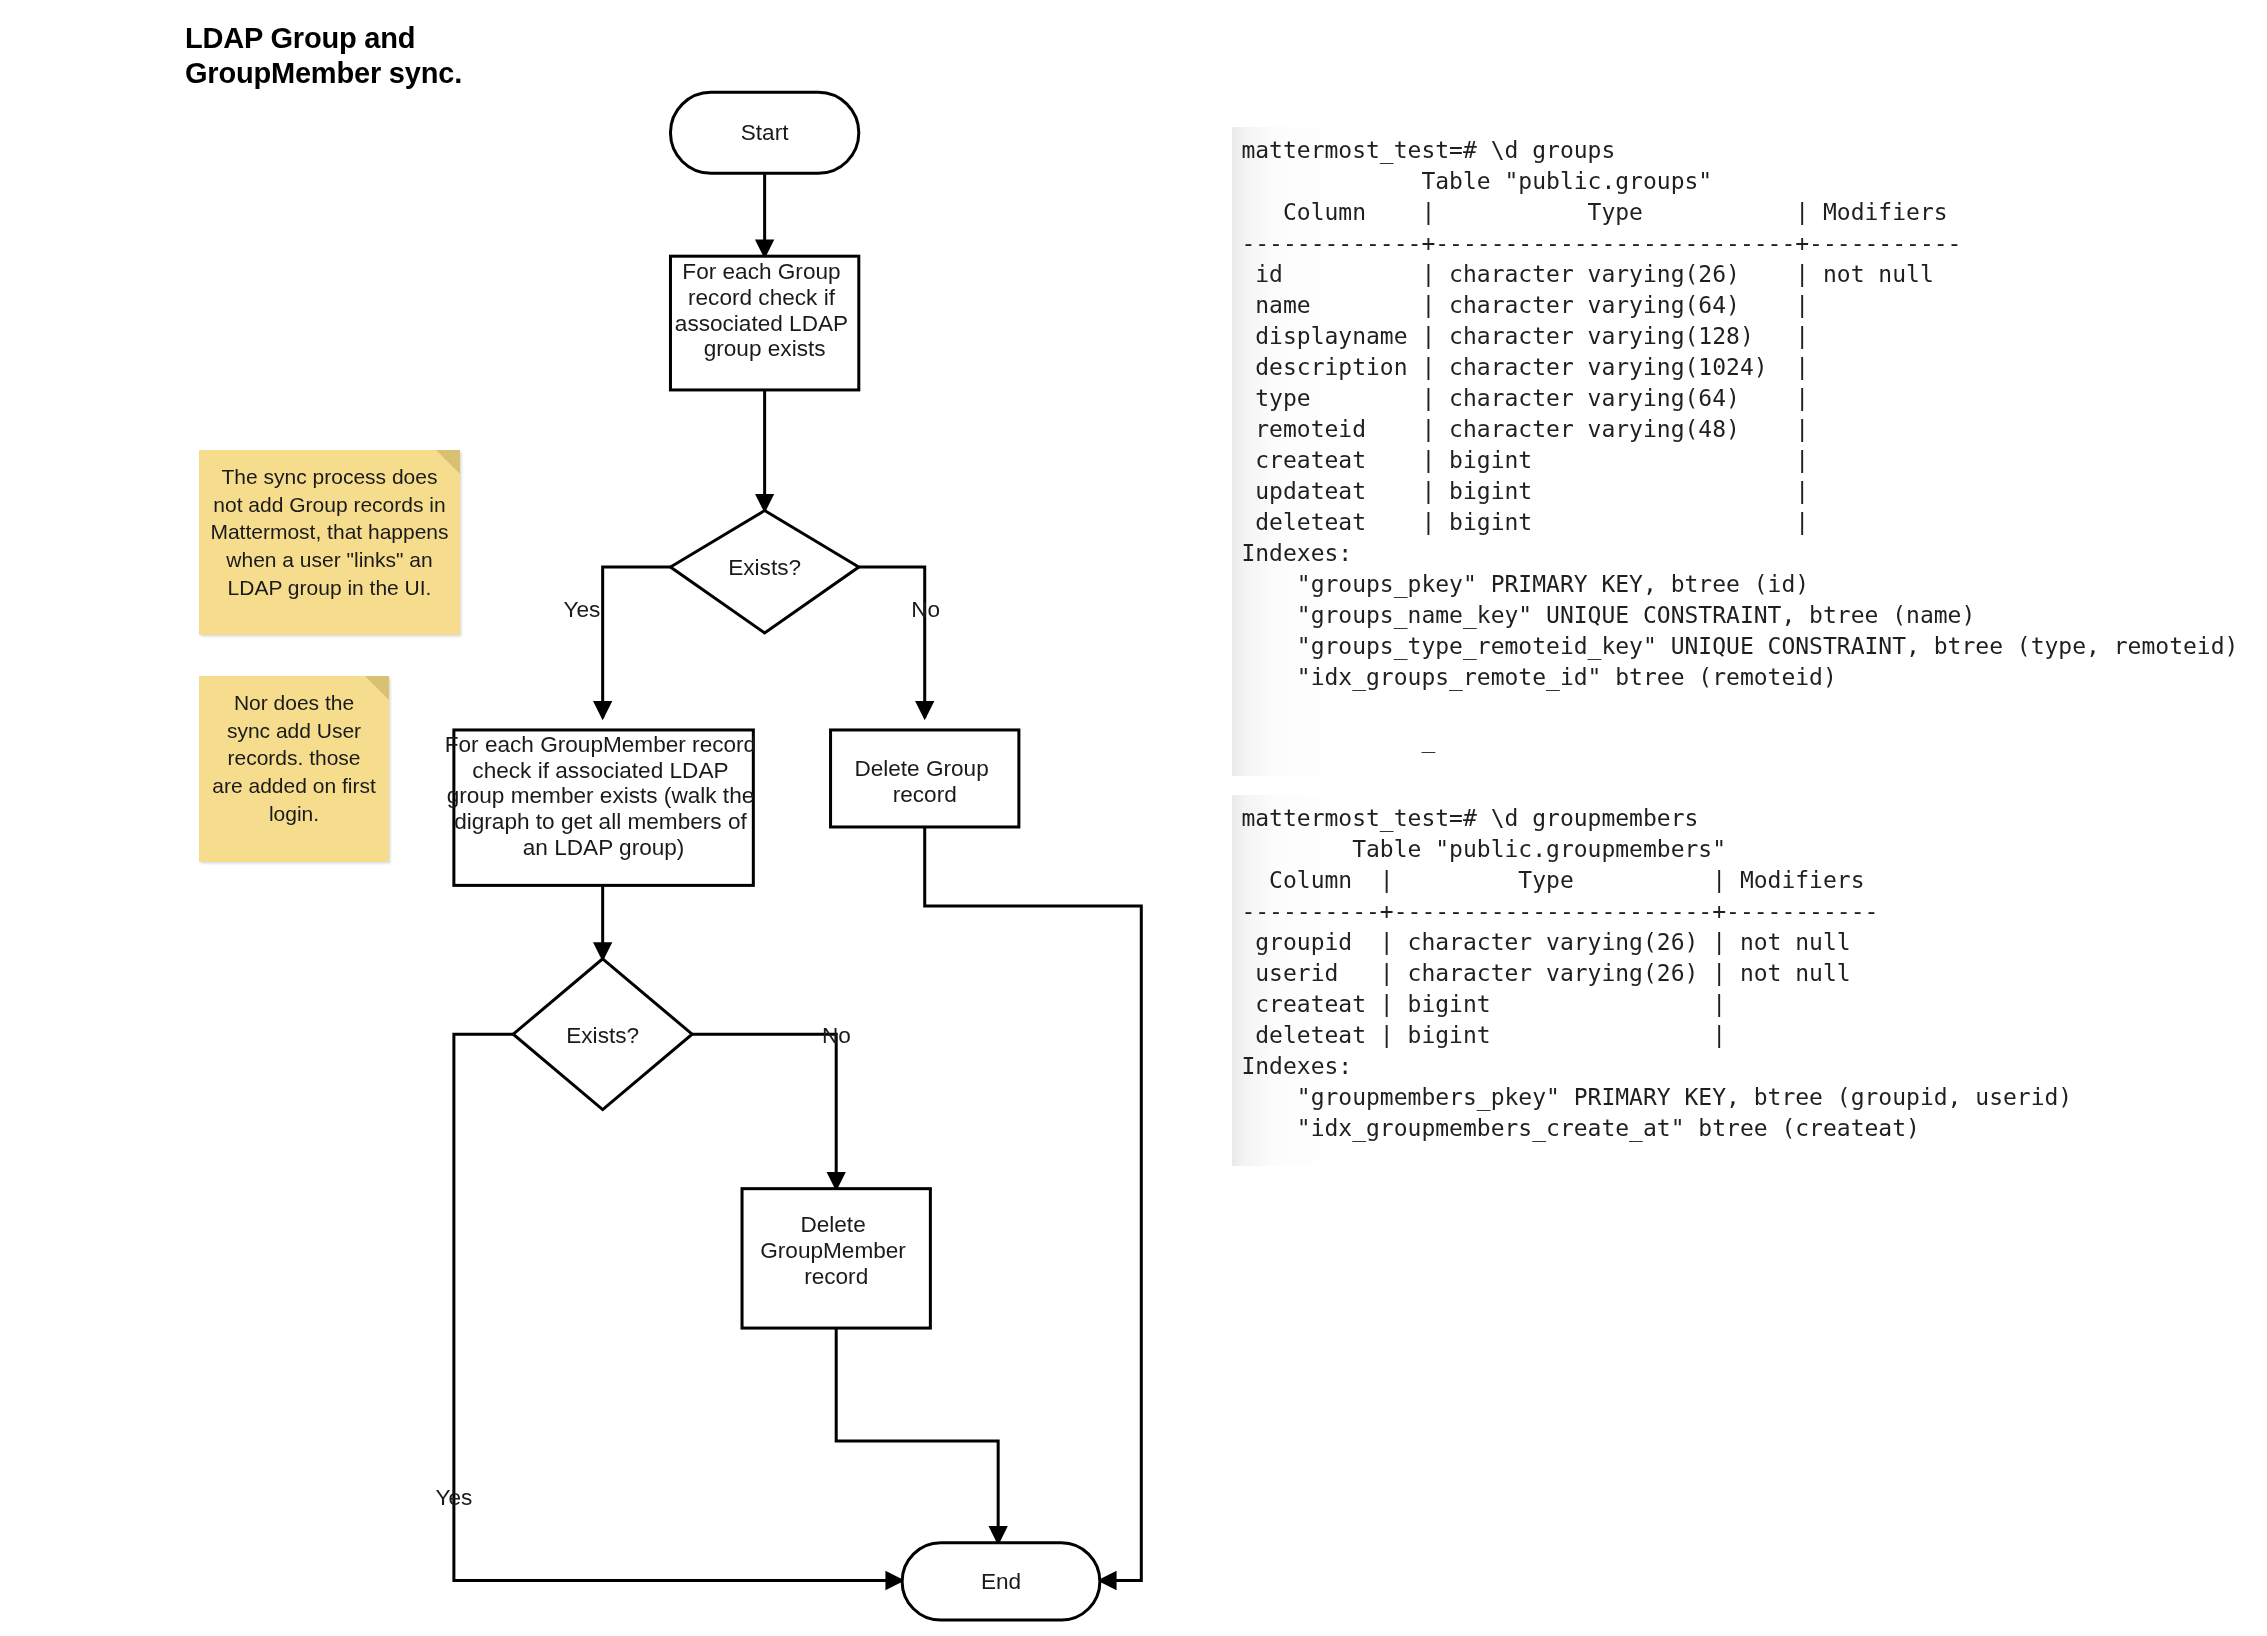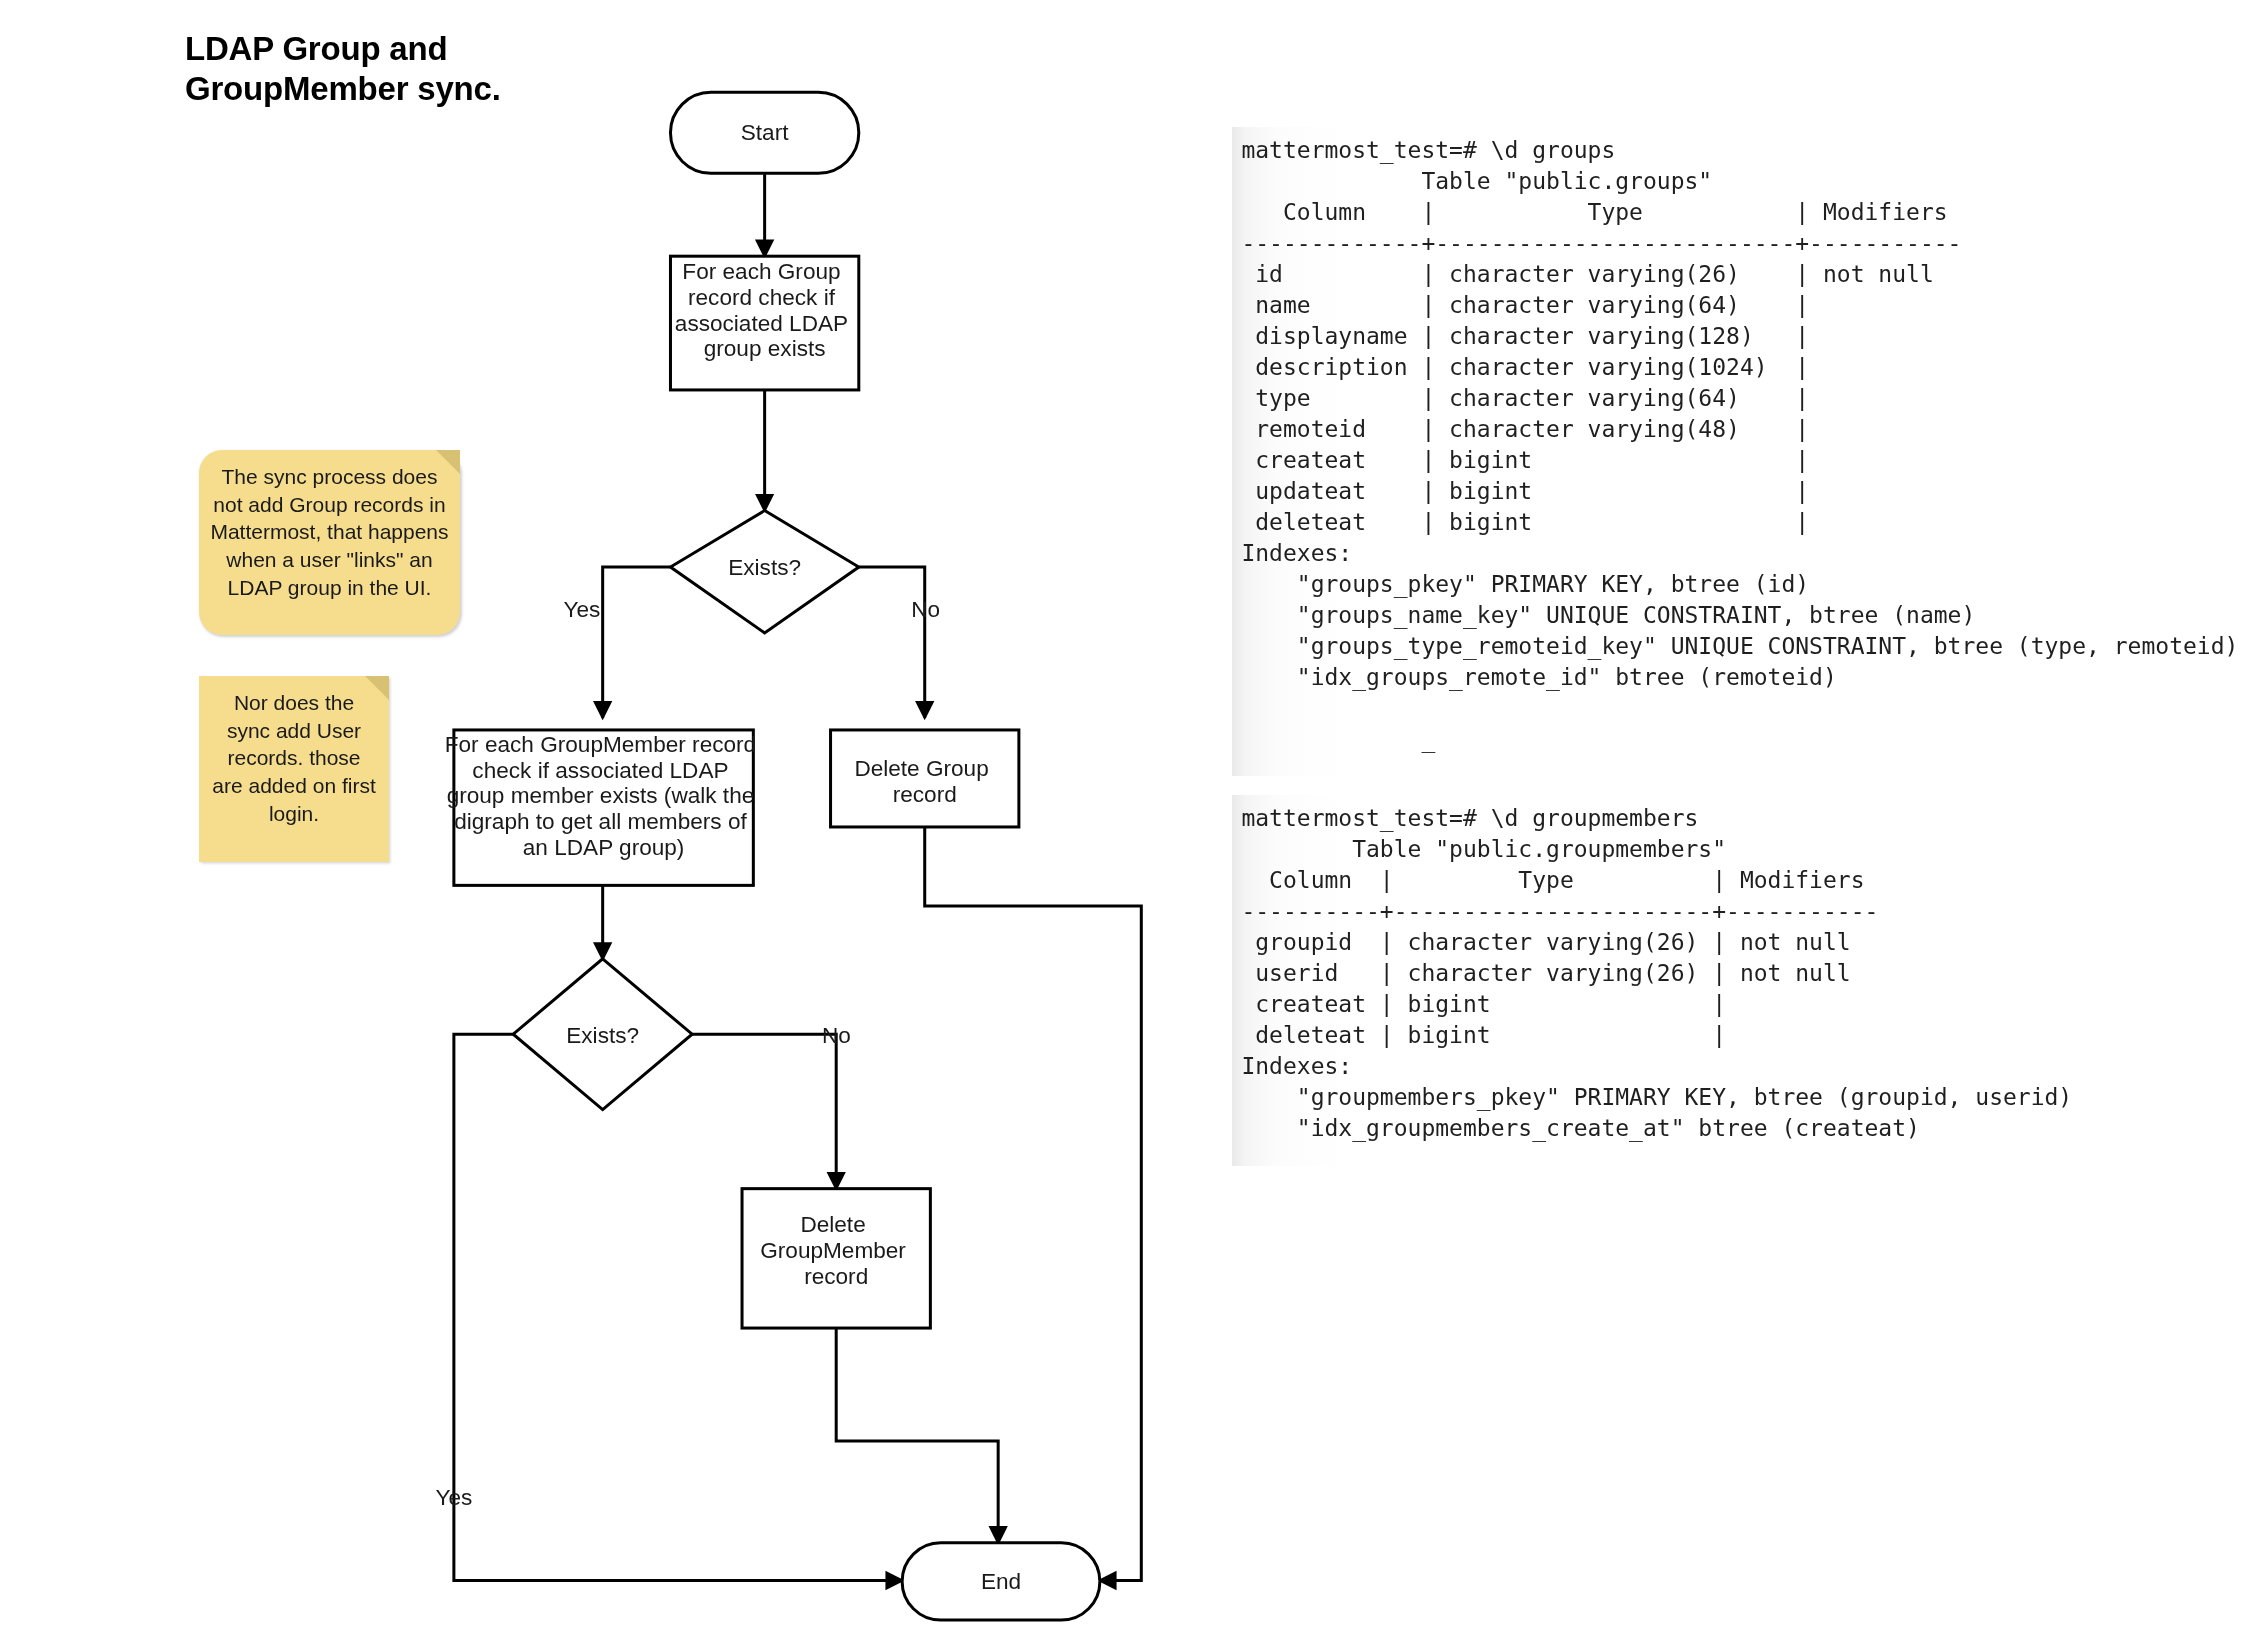--- a/index.html
+++ b/index.html
@@ -9,8 +9,8 @@
     -webkit-font-smoothing:antialiased;
   }
   #diagram-title{
-    position:absolute;left:185px;top:29px;width:395px;
-    font-size:33px;font-weight:bold;color:#000000;line-height:1.22;
+    position:absolute;left:185px;top:21px;width:395px;
+    font-size:29px;font-weight:bold;color:#000000;line-height:1.22;
     letter-spacing:-0.2px;
   }
   

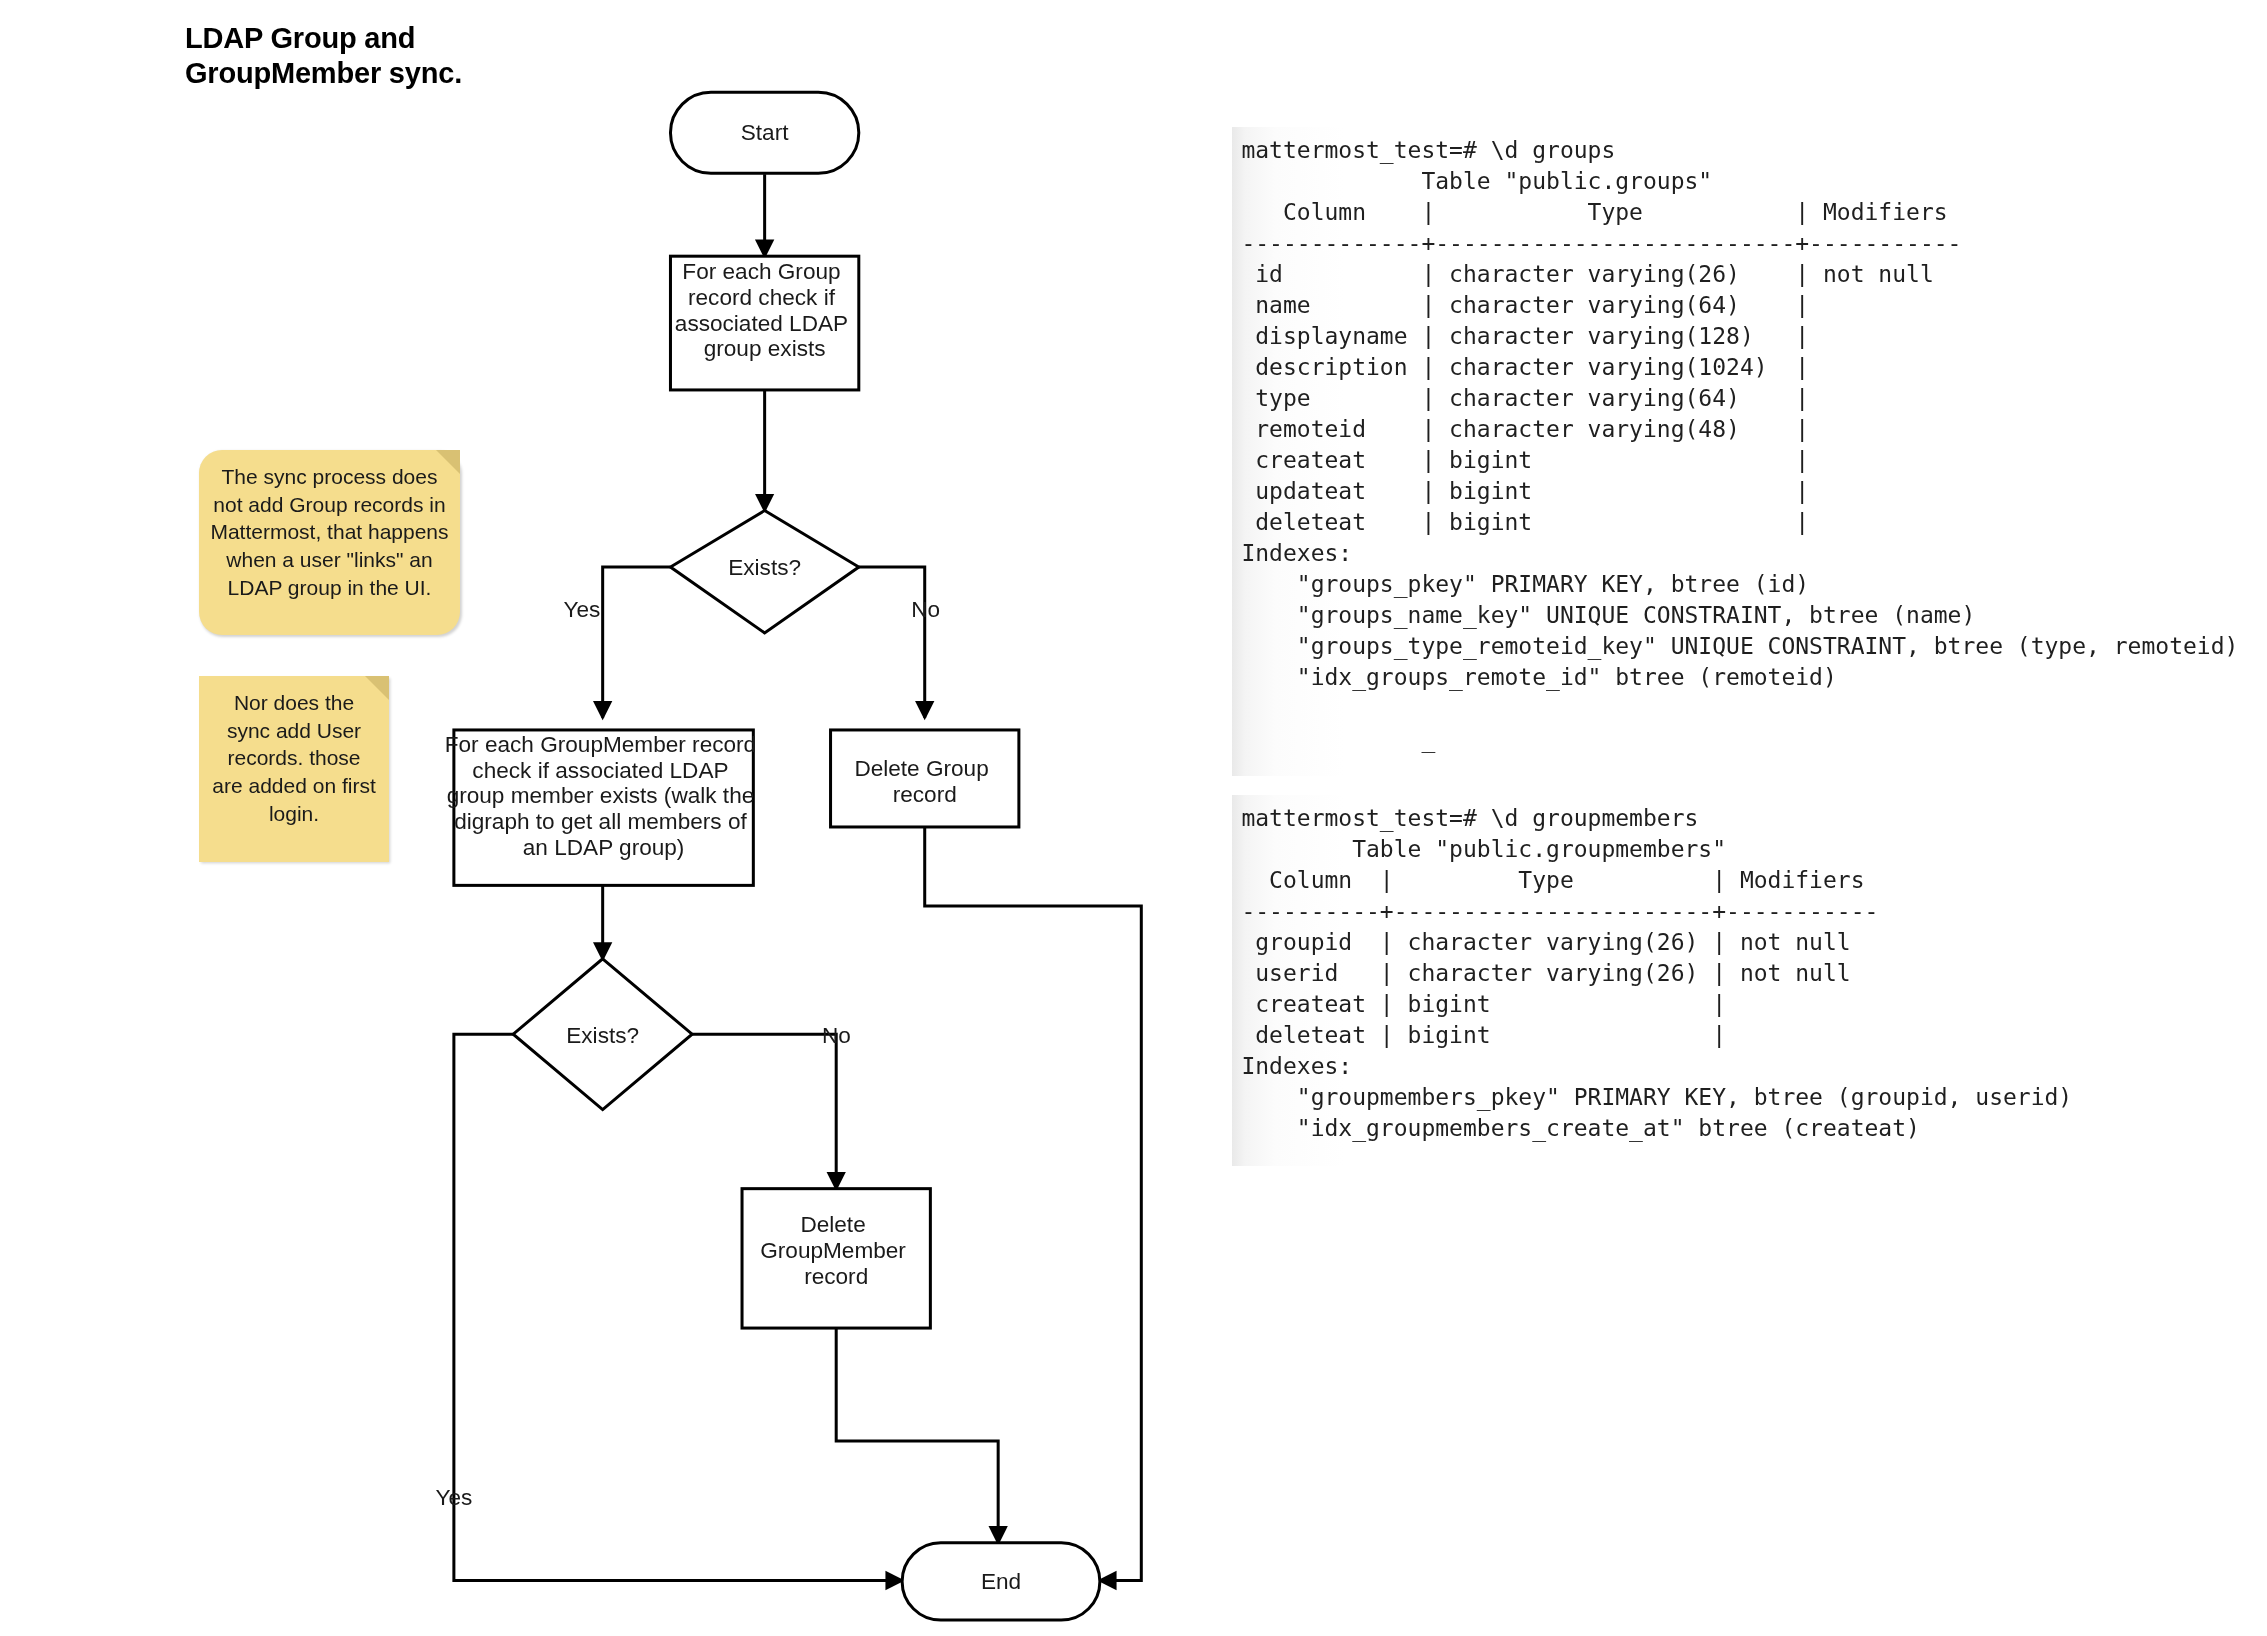--- a/index.html
+++ b/index.html
@@ -38,7 +38,7 @@
     border-top:24.5px solid #d9c173;
   }
   .note .note-body{display:block;padding:13px 11.3px 0 11.3px;}
-  #note-group{left:199px;top:450px;width:261px;height:185px;border-radius:23px;}
+  #note-group{left:199px;top:450px;width:261px;height:185px;}
   #note-user{left:199px;top:676px;width:190px;height:186px;}
   
   .term{

